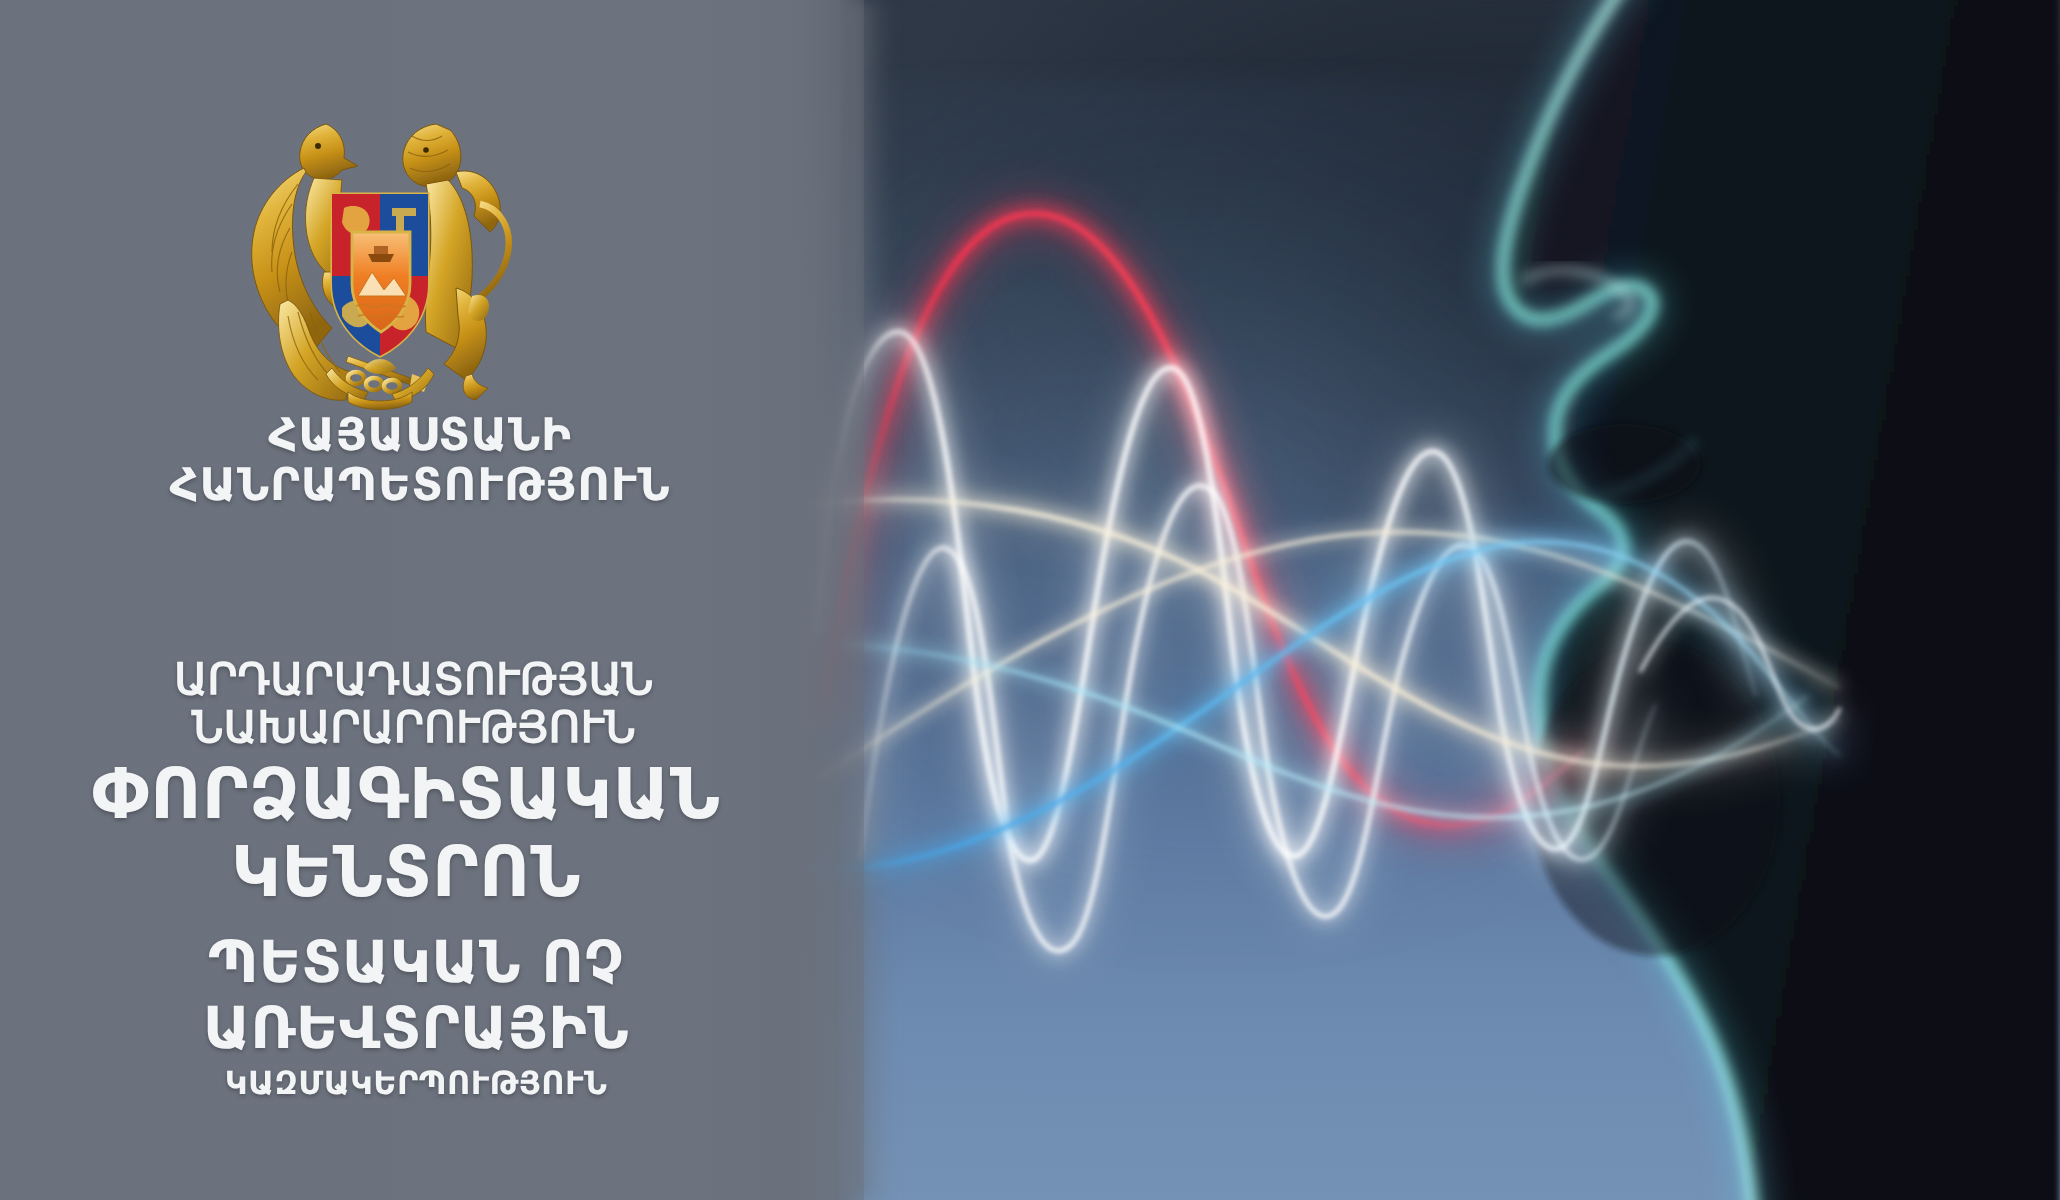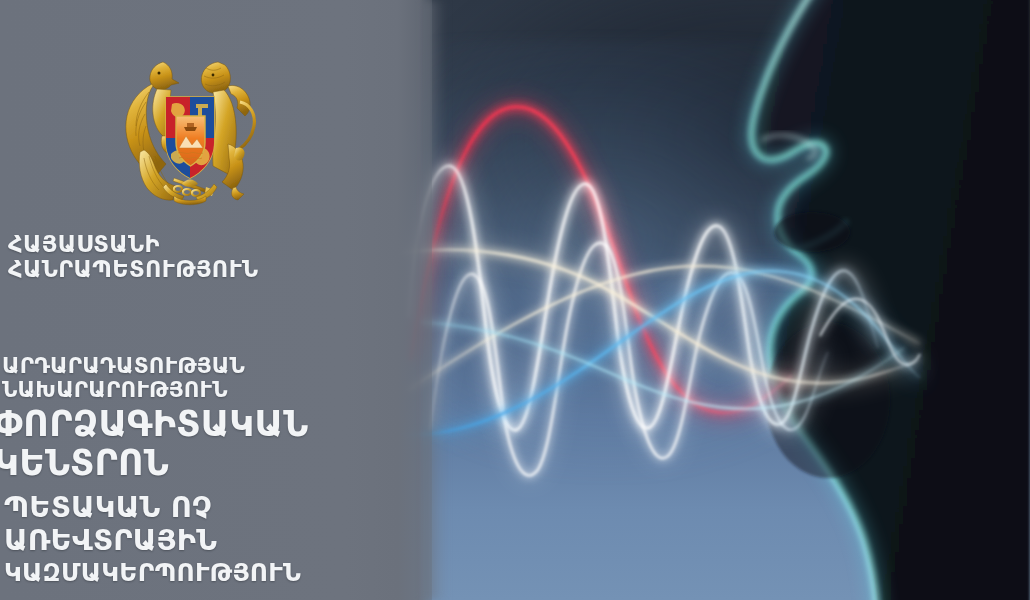--- a/index.html
+++ b/index.html
@@ -101,8 +101,9 @@
   
   .textblock {
     position: absolute;
-    left: 0; top: 232px;
+    left: 0; top: 206px;
     width: 412px;
+    text-align: center;
     color: #f2f4f6;
     text-transform: uppercase;
     letter-spacing: 0.5px;

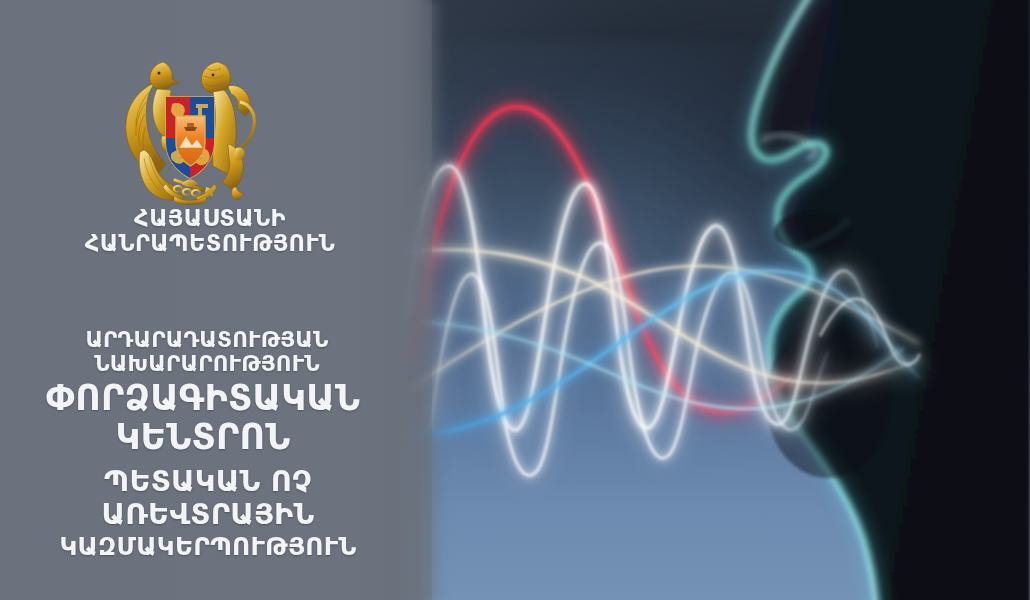--- a/index.html
+++ b/index.html
@@ -123,6 +123,7 @@
     line-height: 1.12;
     margin: 0 0 0 2px;
     letter-spacing: 0.2px;
+    font-family: Liberation Serif, serif;
   }
   .line-center {
     font-size: 35px;

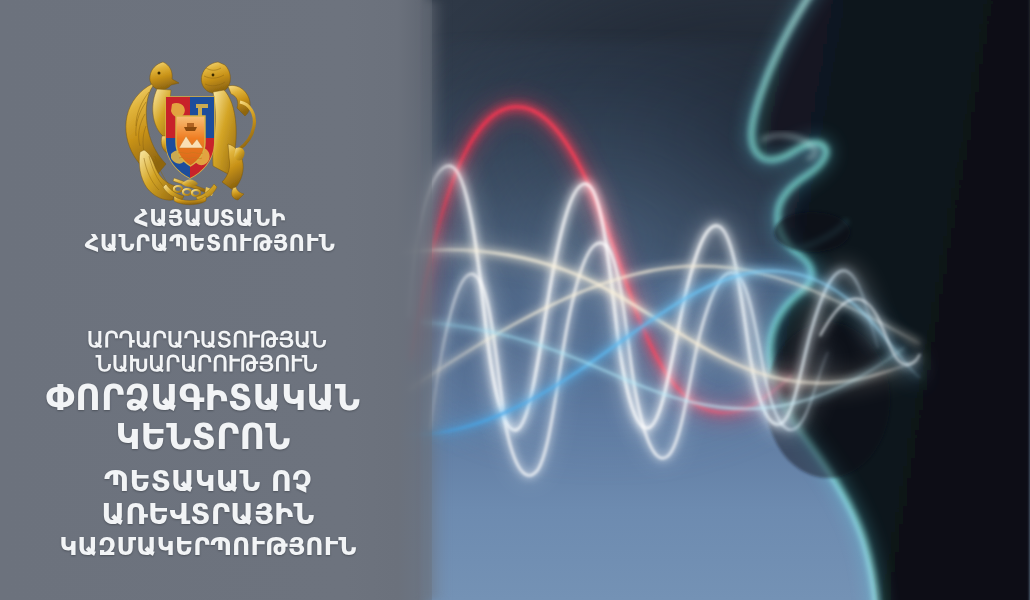--- a/index.html
+++ b/index.html
@@ -140,7 +140,7 @@
     letter-spacing: 0.2px;
   }
   .line-org {
-    font-size: 25px;
+    font-size: 16px;
     font-weight: 700;
     line-height: 1.12;
     margin: 3px 0 0 4px;

